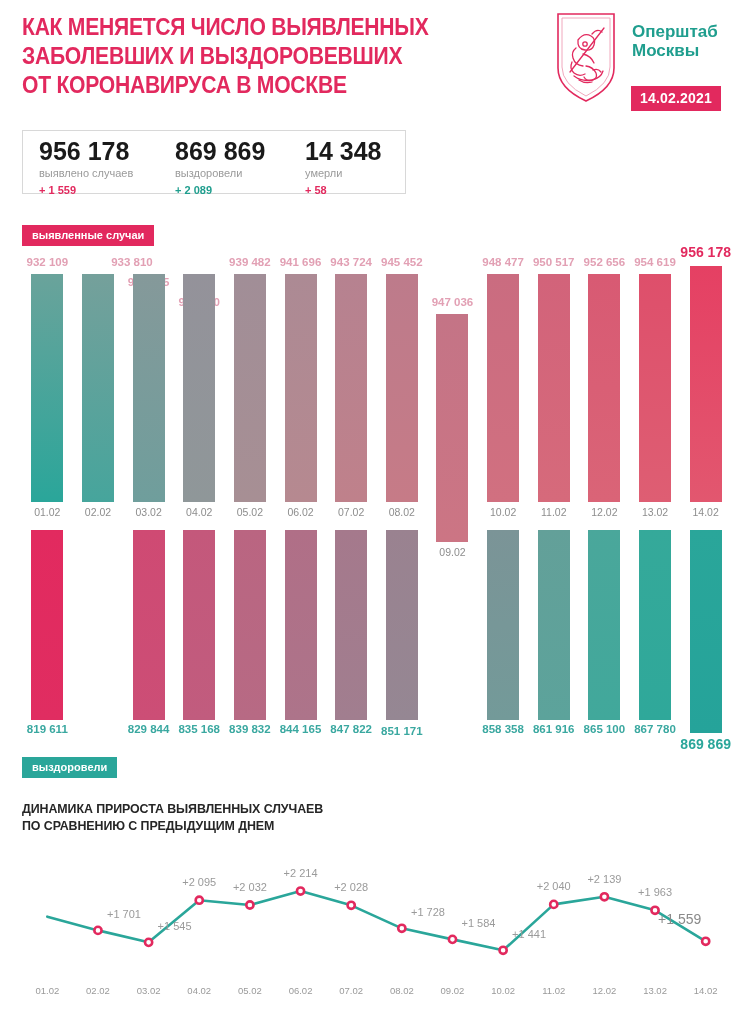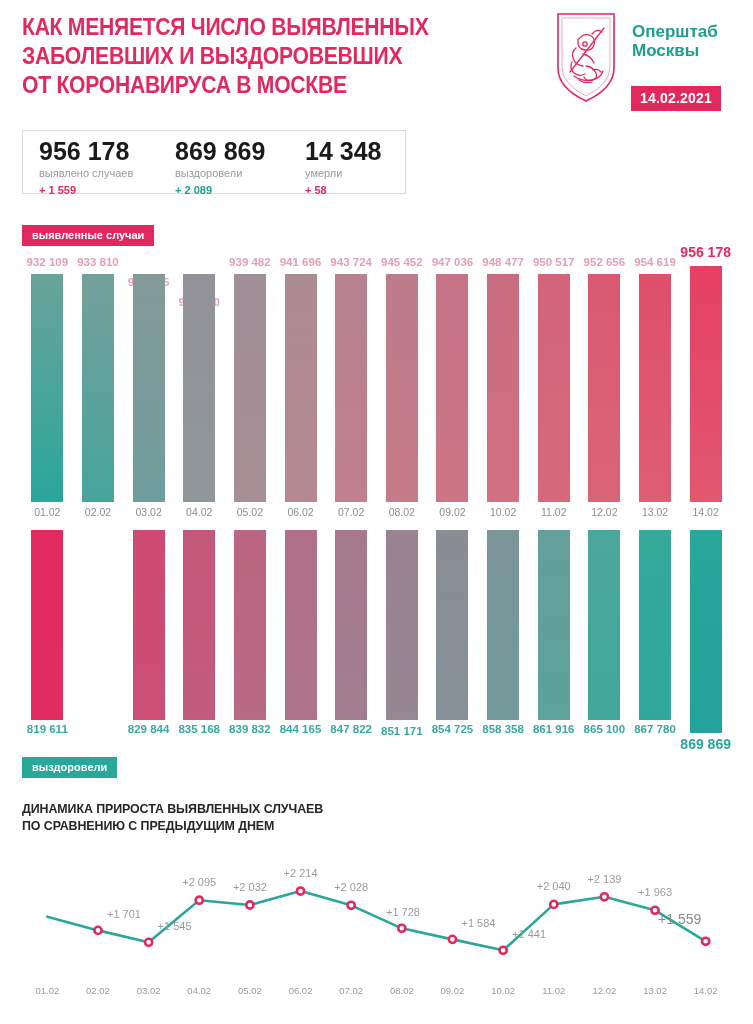--- a/index.html
+++ b/index.html
@@ -174,7 +174,7 @@
         <div class="datelab" style="top: 256px;">01.02</div>
       </div>
       <div class="barcol" style="left: 72.6429px; width: 50.6429px;">
-        <div class="barval" style="top: 6px;">933 810</div>
+        <div class="barval" style="top: 6px; margin-left: 34px;">933 810</div>
         <div class="bar" style="top: 24px; height: 228px; background: linear-gradient(rgb(117, 160, 155), rgb(70, 165, 156));"></div>
         <div class="datelab" style="top: 256px;">02.02</div>
       </div>

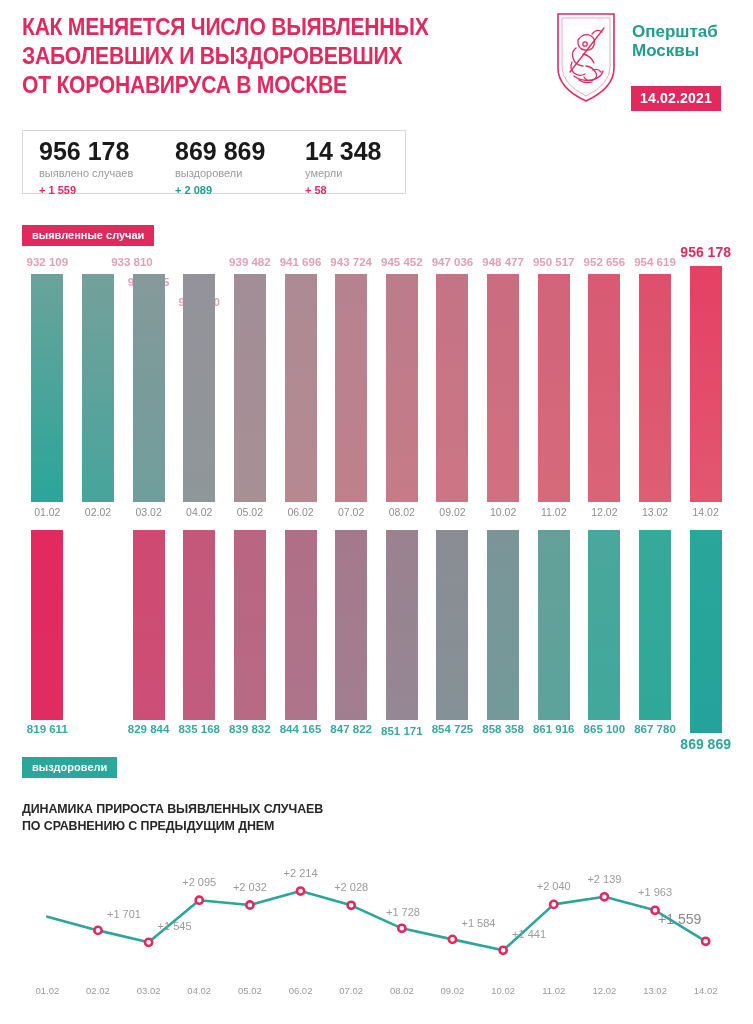--- a/index.html
+++ b/index.html
@@ -208,7 +208,7 @@
         <div class="bar" style="top: 24px; height: 228px; background: linear-gradient(rgb(189, 123, 139), rgb(198, 123, 135));"></div>
         <div class="datelab" style="top: 256px;">08.02</div>
       </div>
-      <div class="barcol" style="left: 427.143px; width: 50.6429px;">
+      <div class="barcol" style="left: 427.143px; width: 50.6429px; margin-top: 40px;">
         <div class="barval" style="top: 6px;">947 036</div>
         <div class="bar" style="top: 24px; height: 228px; background: linear-gradient(rgb(196, 116, 134), rgb(204, 117, 132));"></div>
         <div class="datelab" style="top: 256px;">09.02</div>

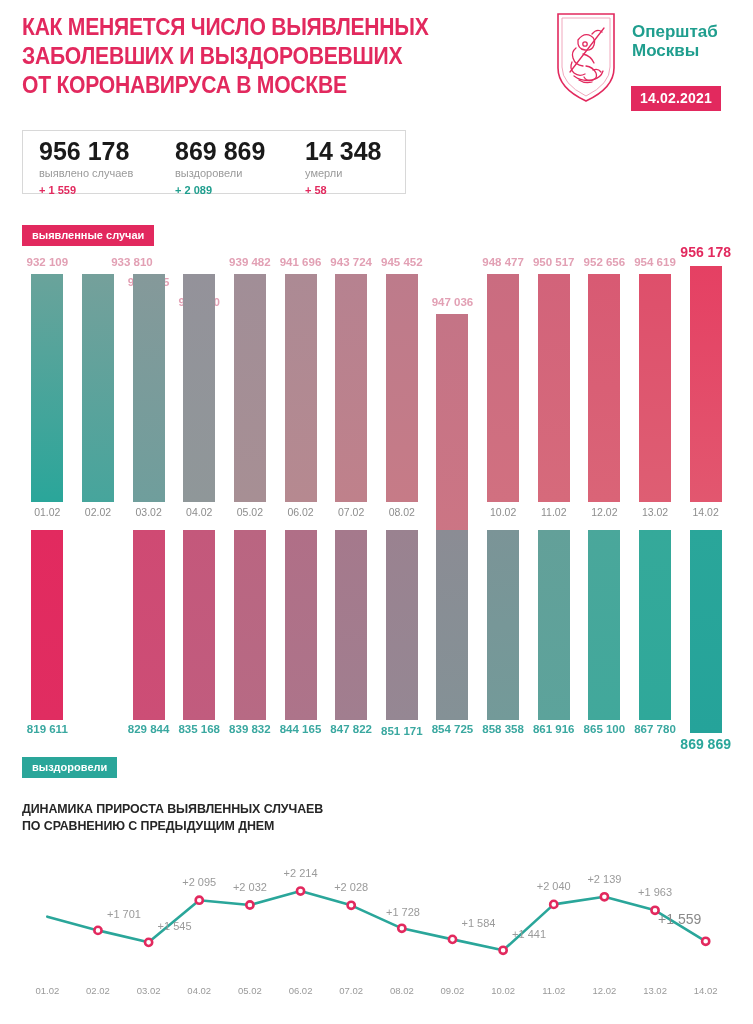--- a/index.html
+++ b/index.html
@@ -268,10 +268,6 @@
       <div class="barcol" style="left: 376.5px; width: 50.6429px;">
         <div class="bar" style="top: 6px; height: 190px; background: linear-gradient(rgb(154, 130, 144), rgb(149, 135, 147));"></div>
         <div class="barval" style="top: 201px;">851 171</div>
-      </div>
-      <div class="barcol" style="left: 427.143px; width: 50.6429px;">
-        <div class="bar" style="top: 6px; height: 190px; background: linear-gradient(rgb(139, 140, 148), rgb(132, 145, 150));"></div>
-        <div class="barval" style="top: 199px;">854 725</div>
       </div>
       <div class="barcol" style="left: 477.786px; width: 50.6429px;">
         <div class="bar" style="top: 6px; height: 190px; background: linear-gradient(rgb(123, 148, 151), rgb(115, 154, 153));"></div>

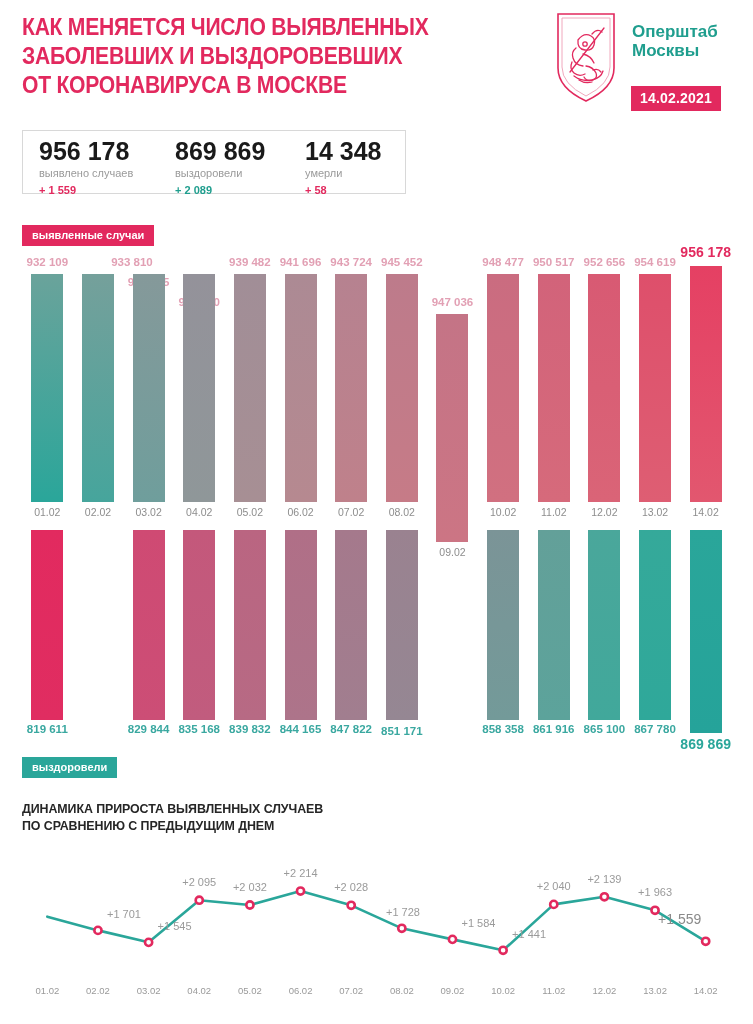--- a/index.html
+++ b/index.html
@@ -319,7 +319,7 @@
       <div class="lineval" style="left: 249.893px; top: 31.0133px;">+2 032</div>
       <div class="lineval" style="left: 300.536px; top: 17.06px;">+2 214</div>
       <div class="lineval" style="left: 351.179px; top: 31.32px;">+2 028</div>
-      <div class="lineval" style="left: 403px; top: 56.32px;">+1 728</div>
+      <div class="lineval" style="left: 428px; top: 56.32px;">+1 728</div>
       <div class="lineval" style="left: 478.464px; top: 67.36px;">+1 584</div>
       <div class="lineval" style="left: 529.107px; top: 78.3233px;">+1 441</div>
       <div class="lineval" style="left: 553.75px; top: 30.4px;">+2 040</div>

